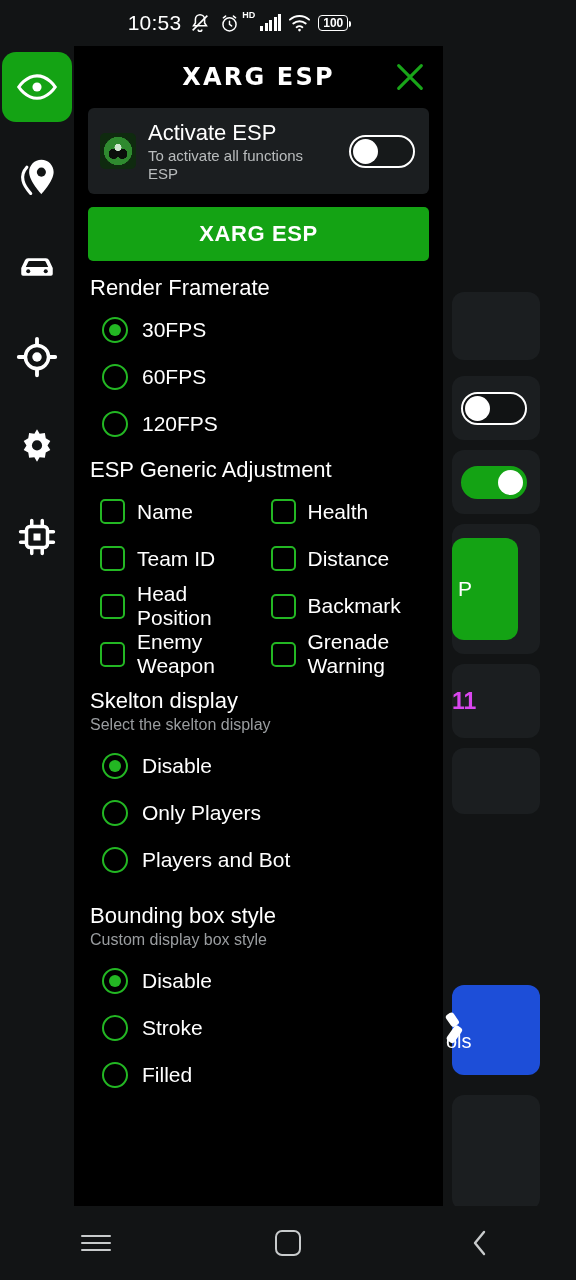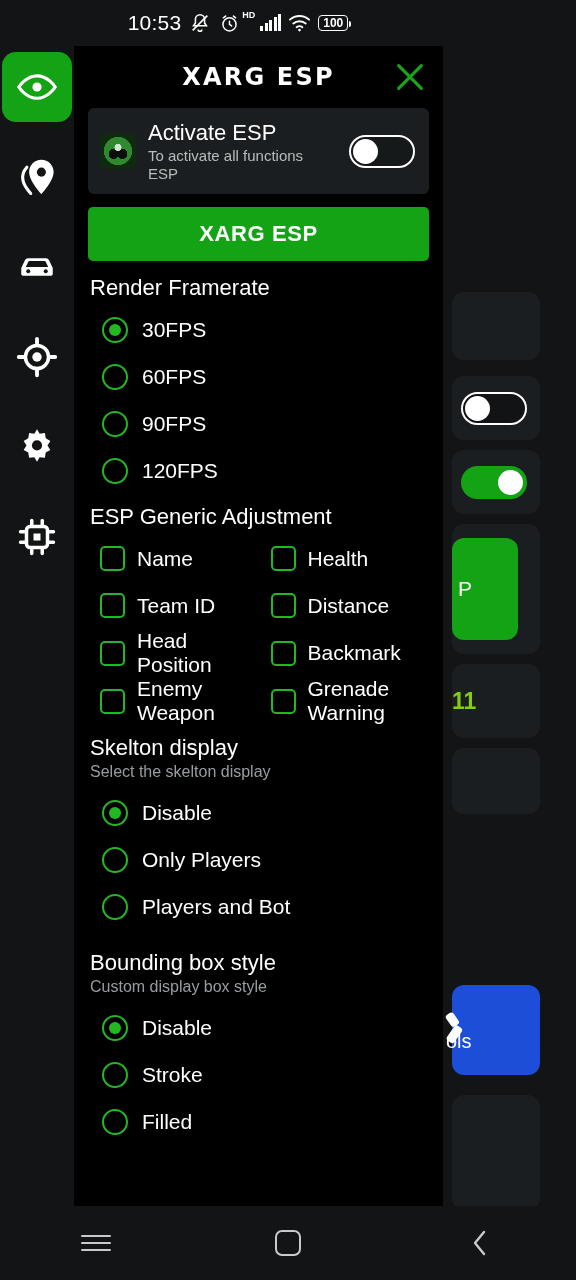--- a/index.html
+++ b/index.html
@@ -430,10 +430,6 @@
         </div>
         <div class="radio-row">
           <div class="radio"></div>
-          <div class="radio-label">90FPS</div>
-        </div>
-        <div class="radio-row">
-          <div class="radio"></div>
           <div class="radio-label">120FPS</div>
         </div>
       </div>

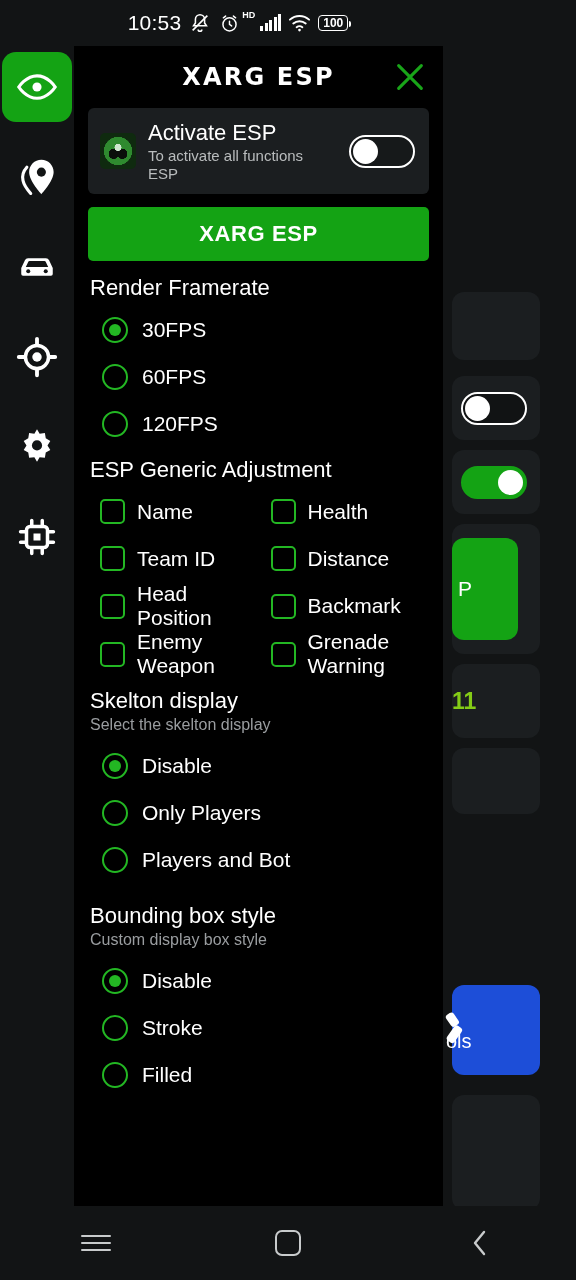--- a/index.html
+++ b/index.html
@@ -50,7 +50,7 @@
   }
   .bg-text {
     position: absolute;
-    color: #84cc16;
+    color: #d946ef;
     font-size: 23px;
     font-weight: 600;
   }

